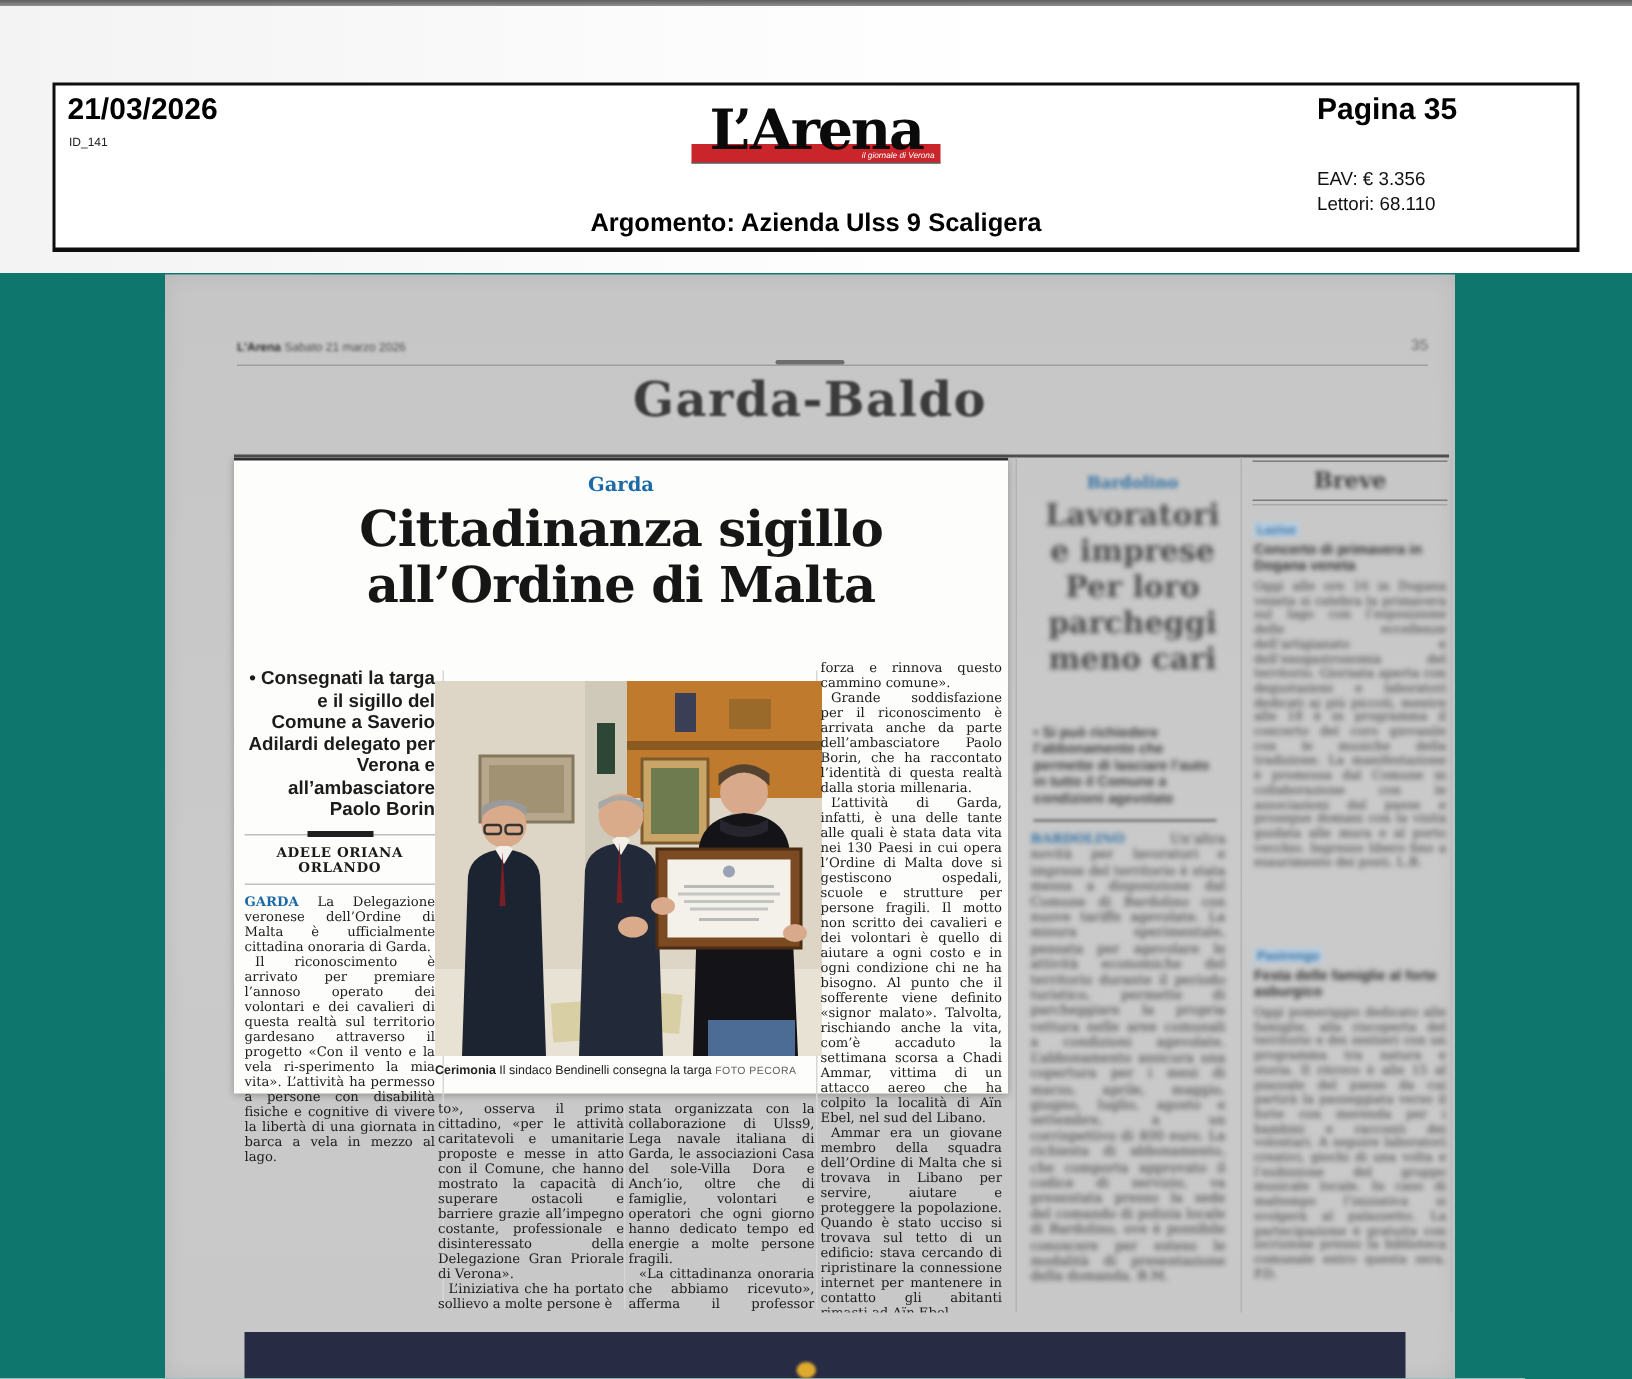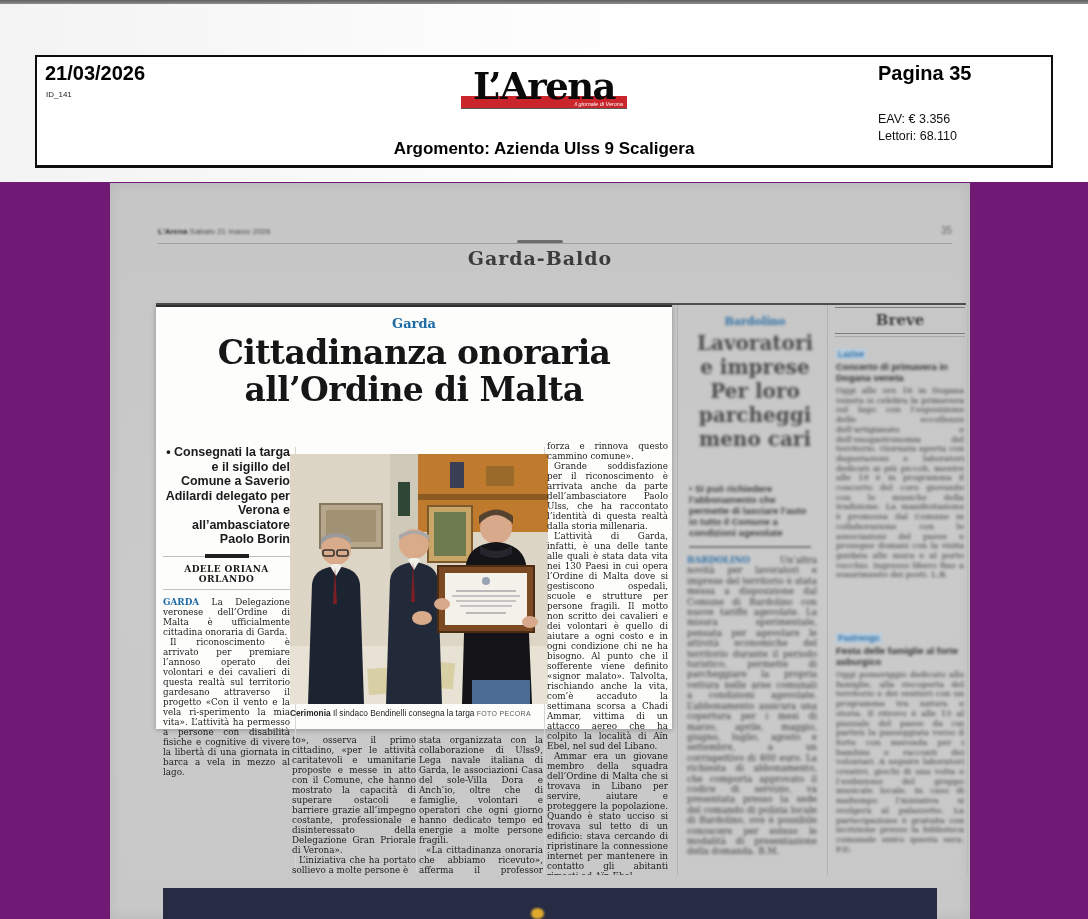--- a/index.html
+++ b/index.html
@@ -4,7 +4,7 @@
 <style>
   * { margin:0; padding:0; box-sizing:border-box; }
   html,body { width:1088px; height:919px; background:#ffffff; font-family:"Liberation Sans", sans-serif; }
-  #stage { position:relative; width:1088px; height:919px; overflow:hidden; background:#701a75; }
+  #stage { position:relative; width:1088px; height:919px; overflow:hidden; background:#0f766e; }
 
   
   .topbar { position:absolute; left:0; top:0; width:1088px; height:4px;

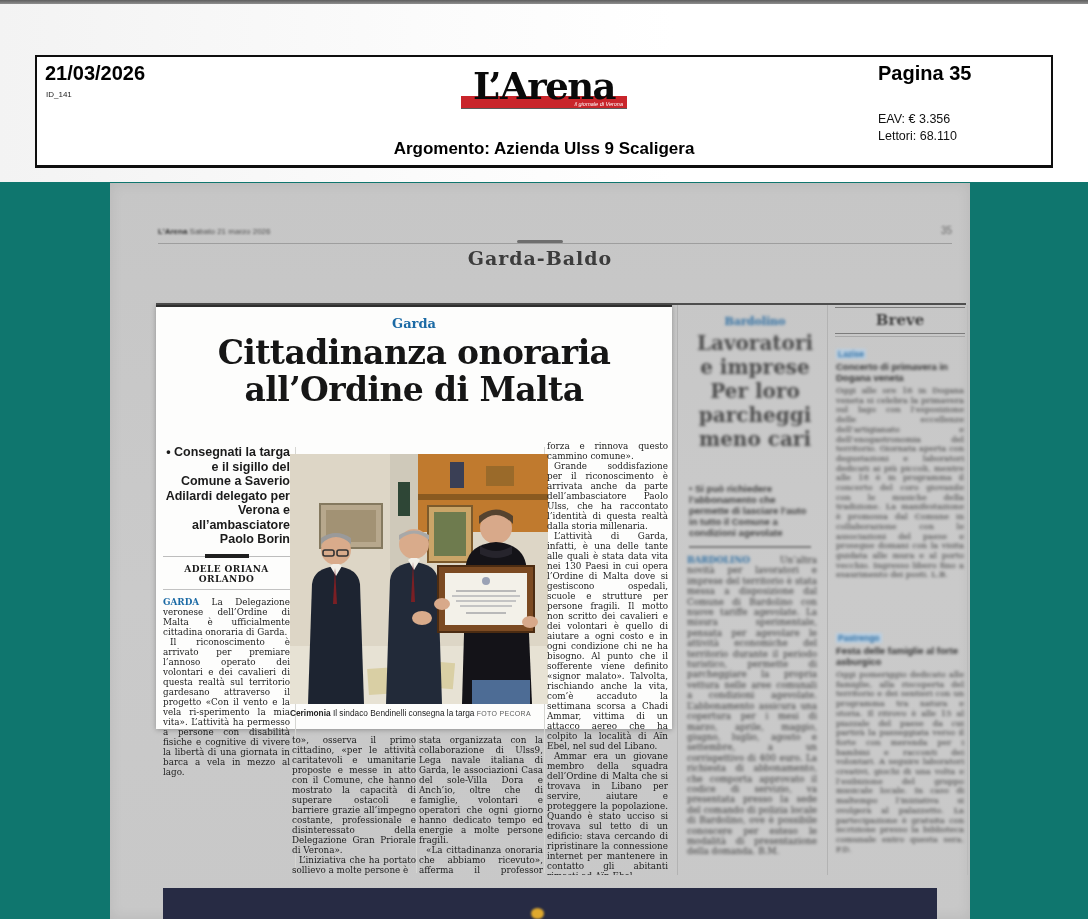--- a/index.html
+++ b/index.html
@@ -40,7 +40,7 @@
   .mast-dash { position:absolute; left:50%; transform:translateX(-50%); top:57px; width:46px; height:3px;
                background:#6e6e6e; border-radius:2px; filter:blur(.4px); }
   .section-title { position:absolute; left:0; right:0; top:64px; text-align:center;
-                   font-family:"DejaVu Serif", serif; font-weight:bold; font-size:19px;
+                   font-family:"DejaVu Serif", serif; font-weight:bold; font-size:32px;
                    color:#3c3c3c; letter-spacing:1px; filter:blur(.6px); }
   .col-top-rule { position:absolute; left:46px; top:120px; width:810px; height:2px; background:#4e4e4e; filter:blur(.5px); }
   .vsep-1 { position:absolute; left:567px; top:122px; height:570px; width:1px; background:#b3b3b3; }

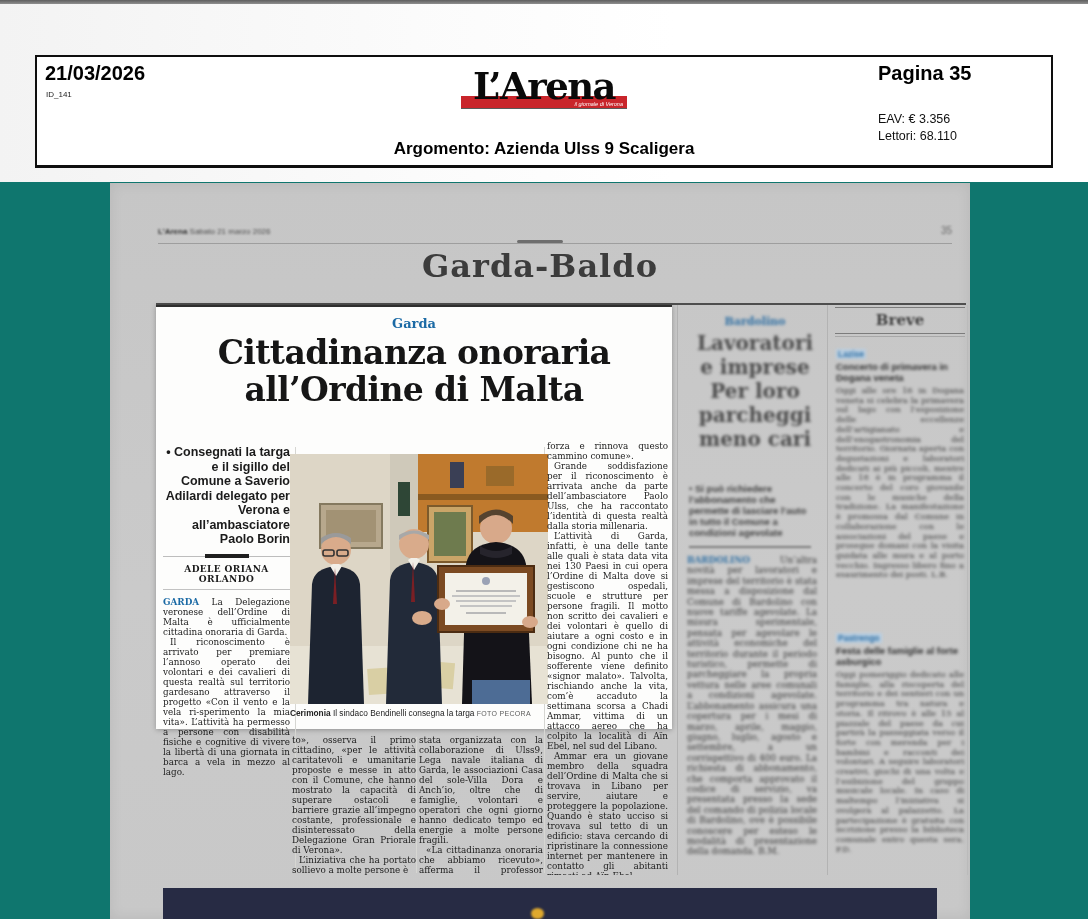--- a/index.html
+++ b/index.html
@@ -160,7 +160,7 @@
     <div class="article-box">
       <div class="a-kicker">Garda</div>
       <div class="a-headline">
-        <div>Cittadinanza onoraria</div>
+        <div>Cittadinanza sigillo</div>
         <div>all’Ordine di Malta</div>
       </div>
 

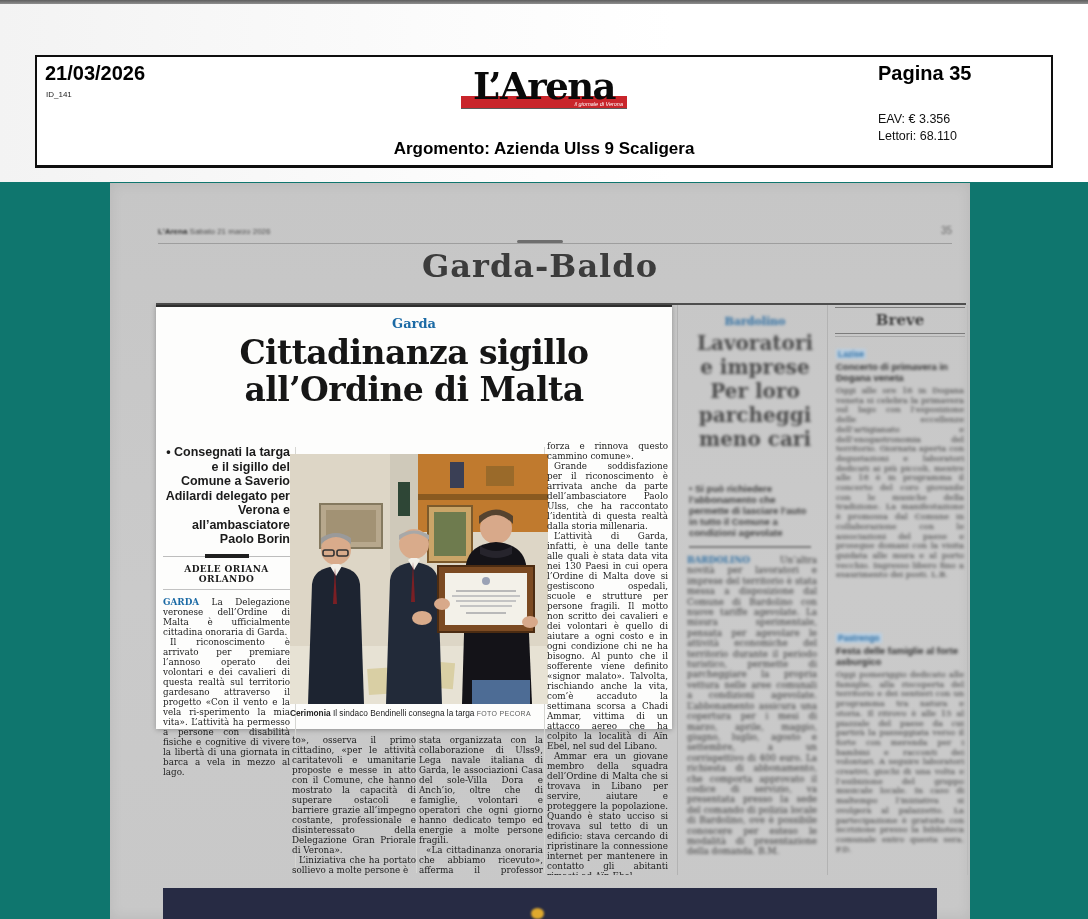--- a/index.html
+++ b/index.html
@@ -246,7 +246,7 @@
 
       <div class="a-col a-col4">
         <p class="noindent">forza e rinnova questo cammino comune».</p>
-        <p>Grande soddisfazione per il riconoscimento è arrivata anche da parte dell’ambasciatore Paolo Ulss, che ha raccontato l’identità di questa realtà dalla storia millenaria.</p>
+        <p>Grande soddisfazione per il riconoscimento è arrivata anche da parte dell’ambasciatore Paolo Borin, che ha raccontato l’identità di questa realtà dalla storia millenaria.</p>
         <p>L’attività di Garda, infatti, è una delle tante alle quali è stata data vita nei 130 Paesi in cui opera l’Ordine di Malta dove si gestiscono ospedali, scuole e strutture per persone fragili. Il motto non scritto dei cavalieri e dei volontari è quello di aiutare a ogni costo e in ogni condizione chi ne ha bisogno. Al punto che il sofferente viene definito «signor malato». Talvolta, rischiando anche la vita, com’è accaduto la settimana scorsa a Chadi Ammar, vittima di un attacco aereo che ha colpito la località di Aïn Ebel, nel sud del Libano.</p>
         <p>Ammar era un giovane membro della squadra dell’Ordine di Malta che si trovava in Libano per servire, aiutare e proteggere la popolazione. Quando è stato ucciso si trovava sul tetto di un edificio: stava cercando di ripristinare la connessione internet per mantenere in contatto gli abitanti rimasti ad Aïn Ebel.</p>
       </div>

